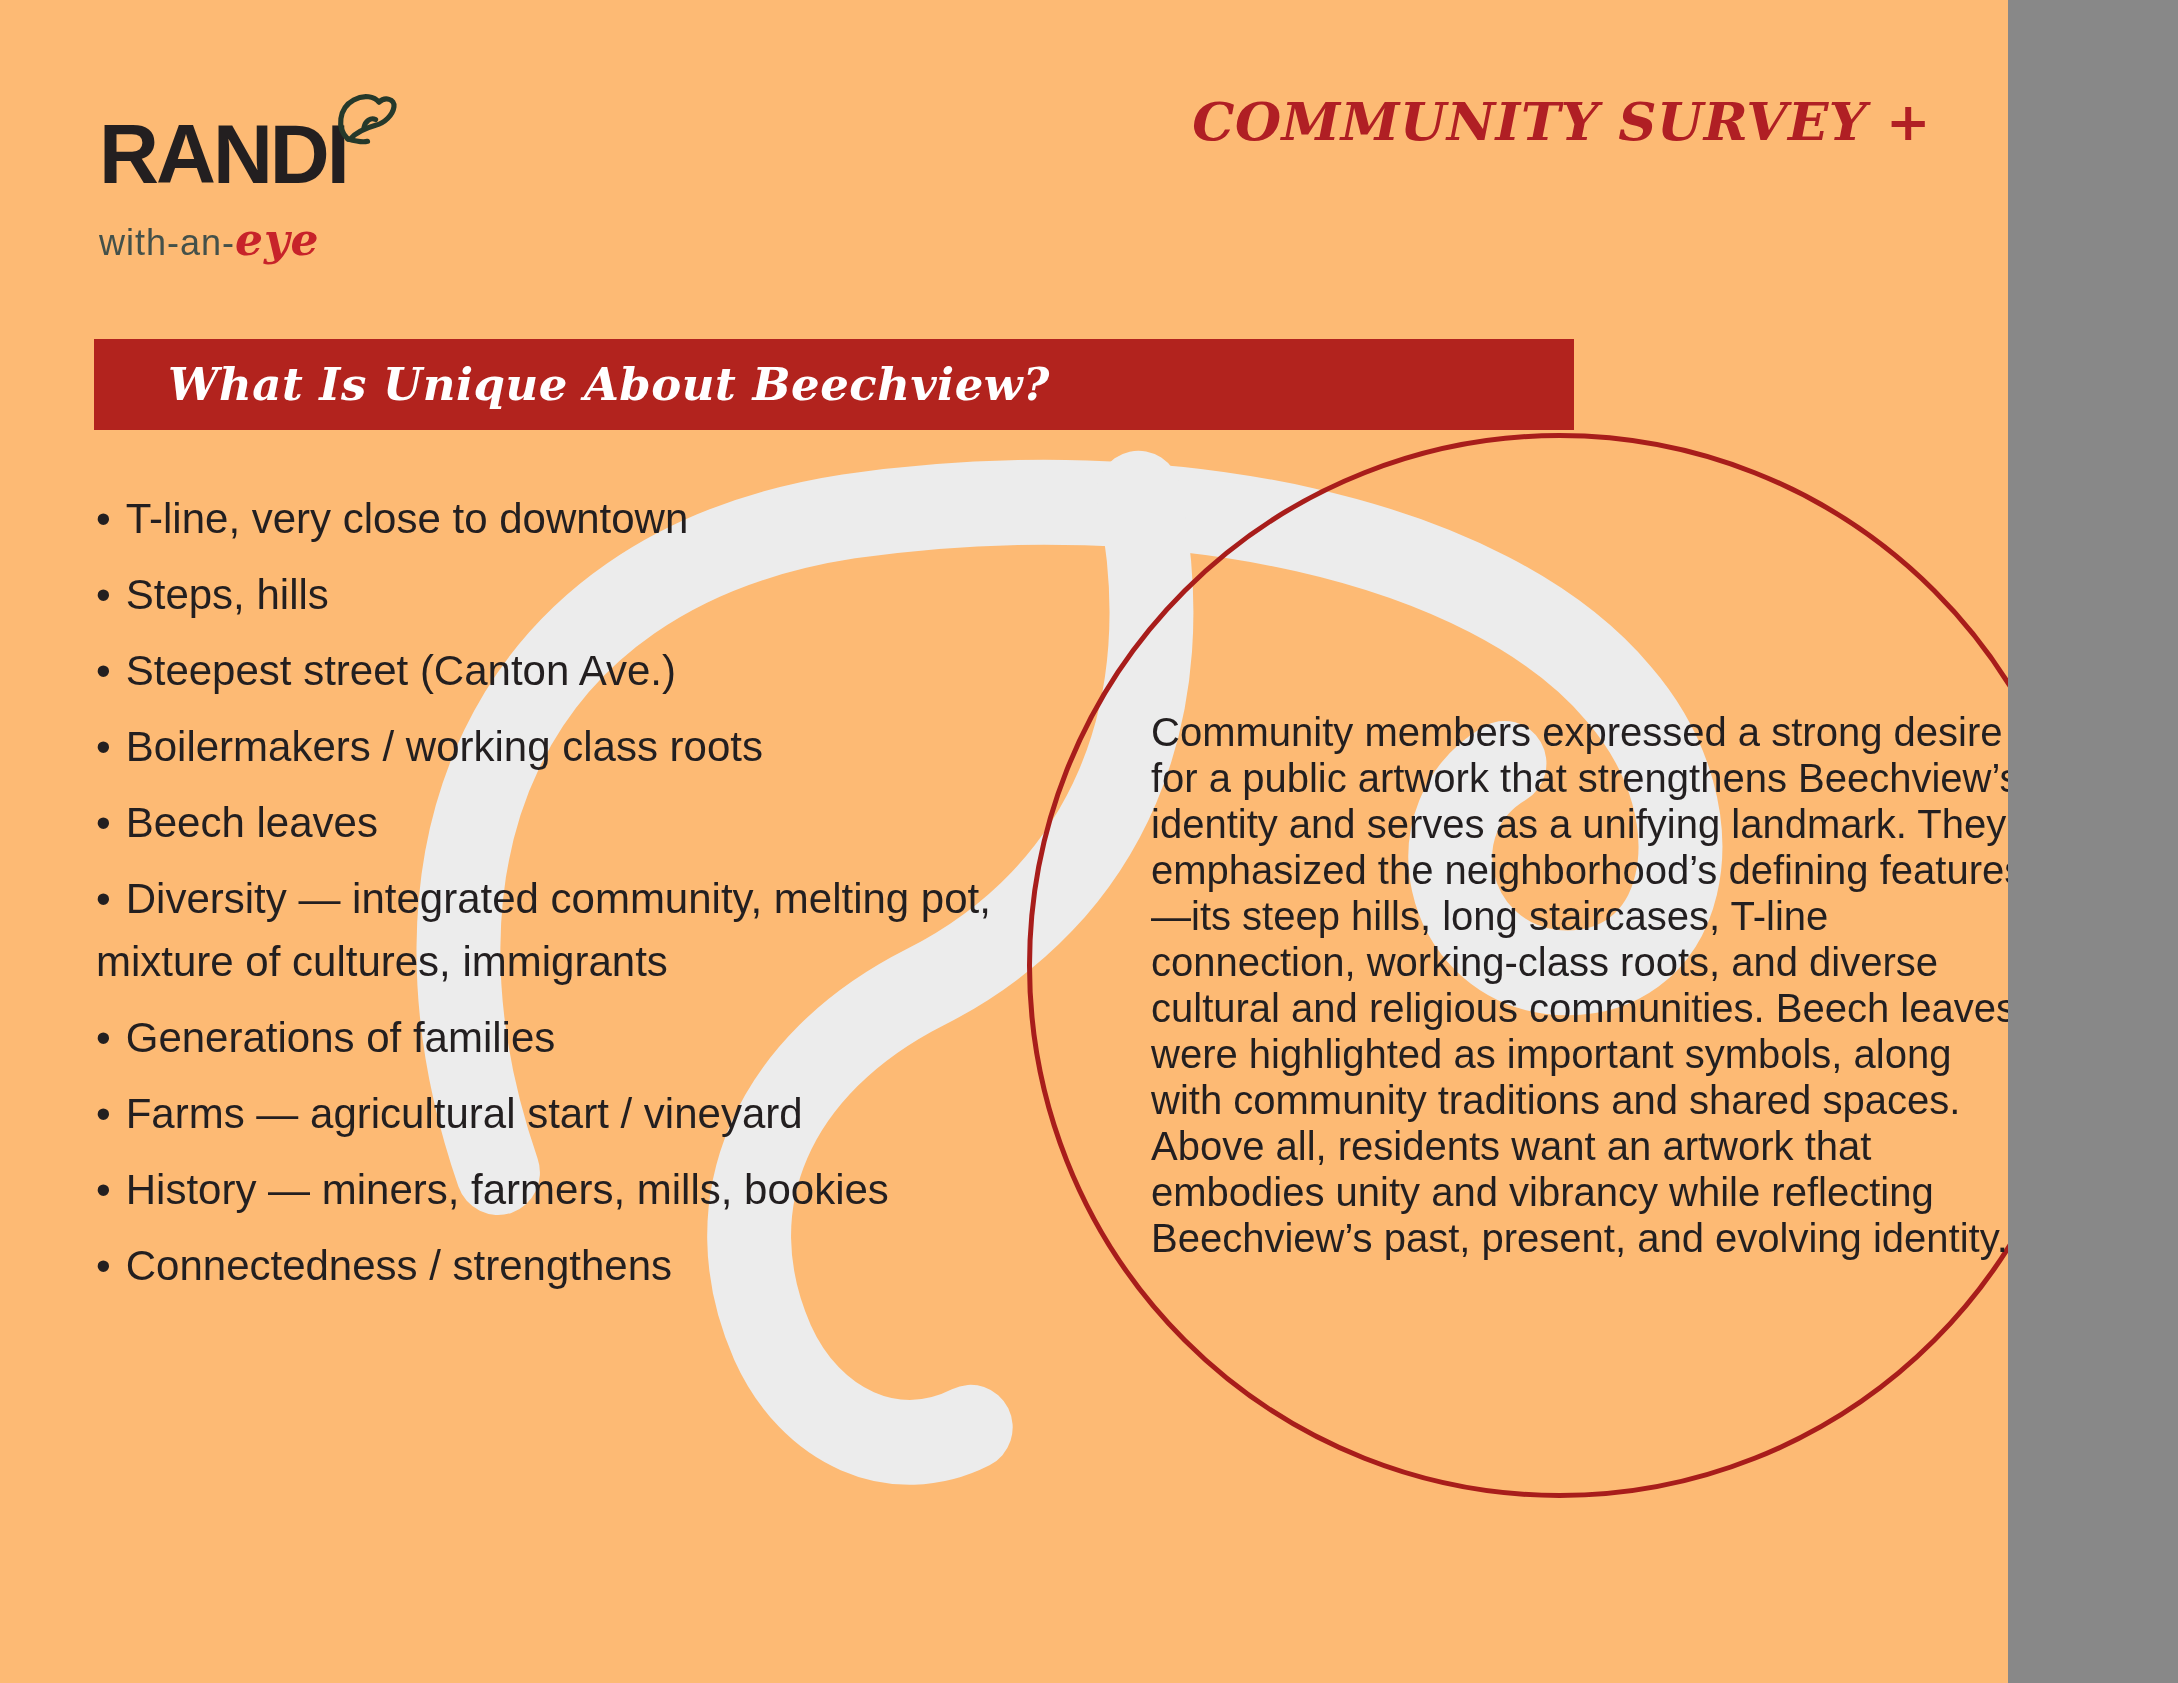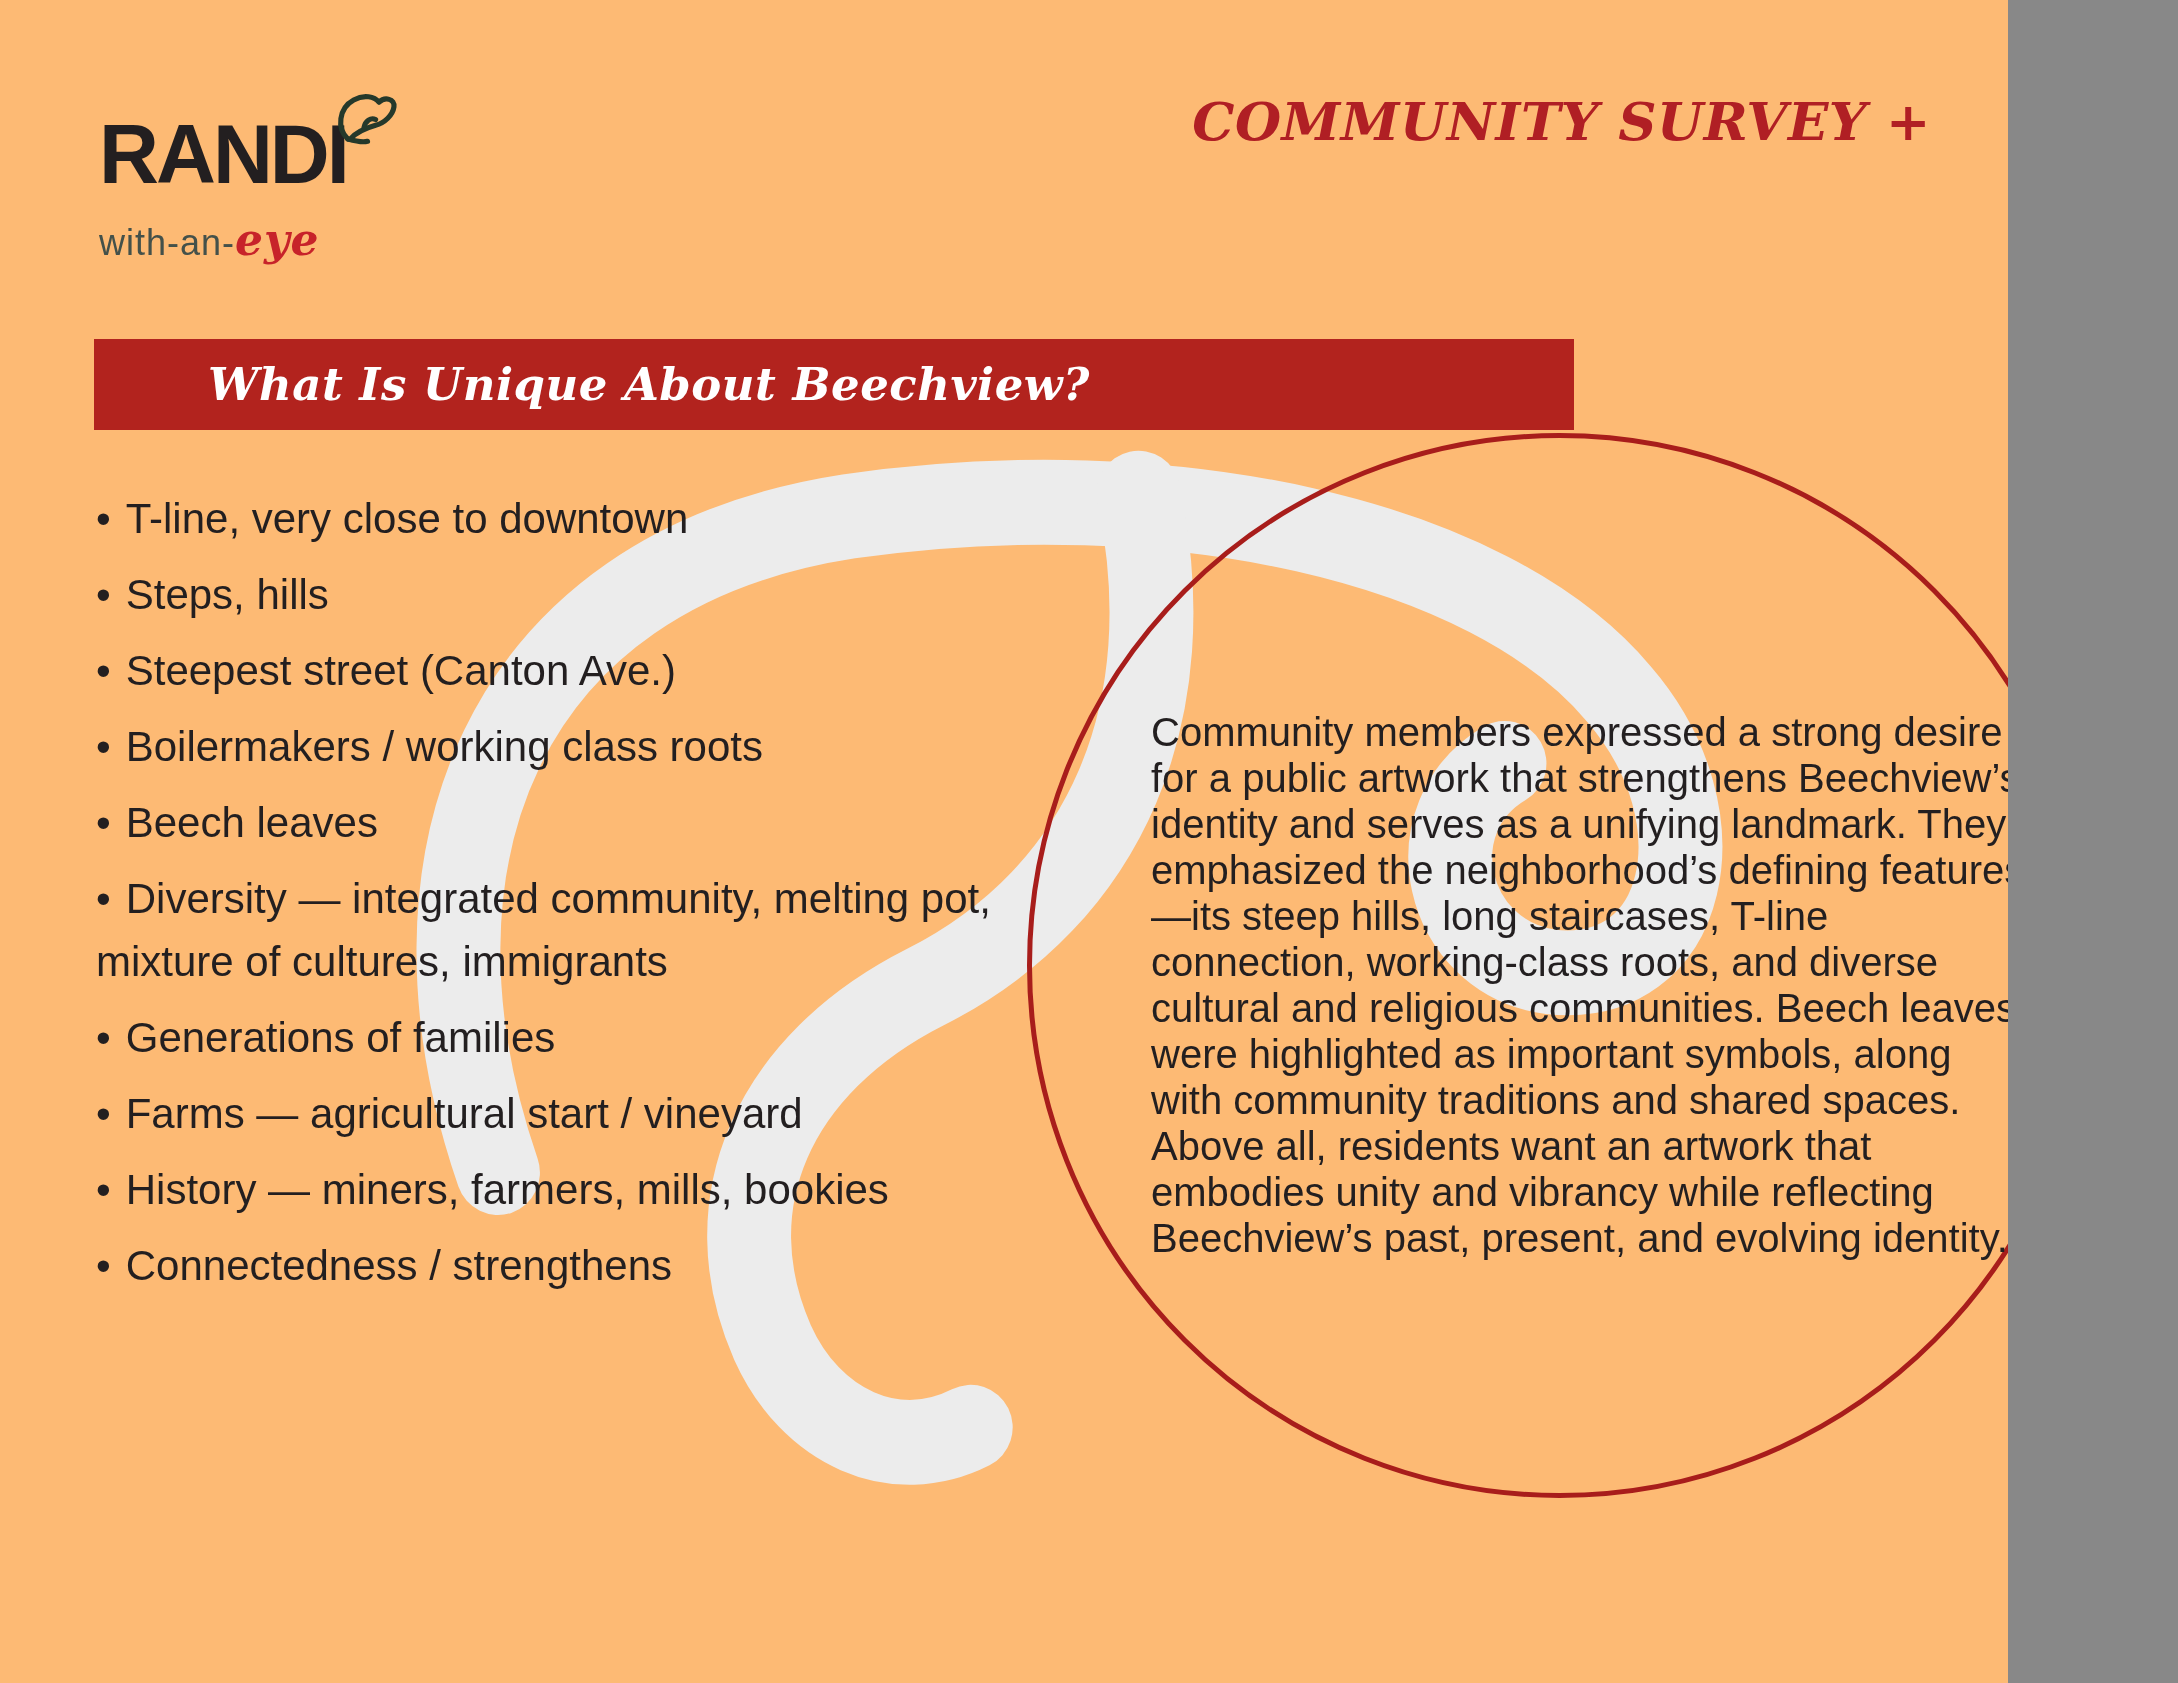--- a/index.html
+++ b/index.html
@@ -41,7 +41,7 @@
     background:var(--banner_red);
   }
   .banner span{
-    display:block;padding-left:114px;line-height:91px;
+    display:block;padding-left:74px;line-height:91px;
     font-family:"DejaVu Serif",serif;font-style:italic;font-weight:600;
     font-size:45px;color:var(--banner_text);letter-spacing:0.5px;
   }

